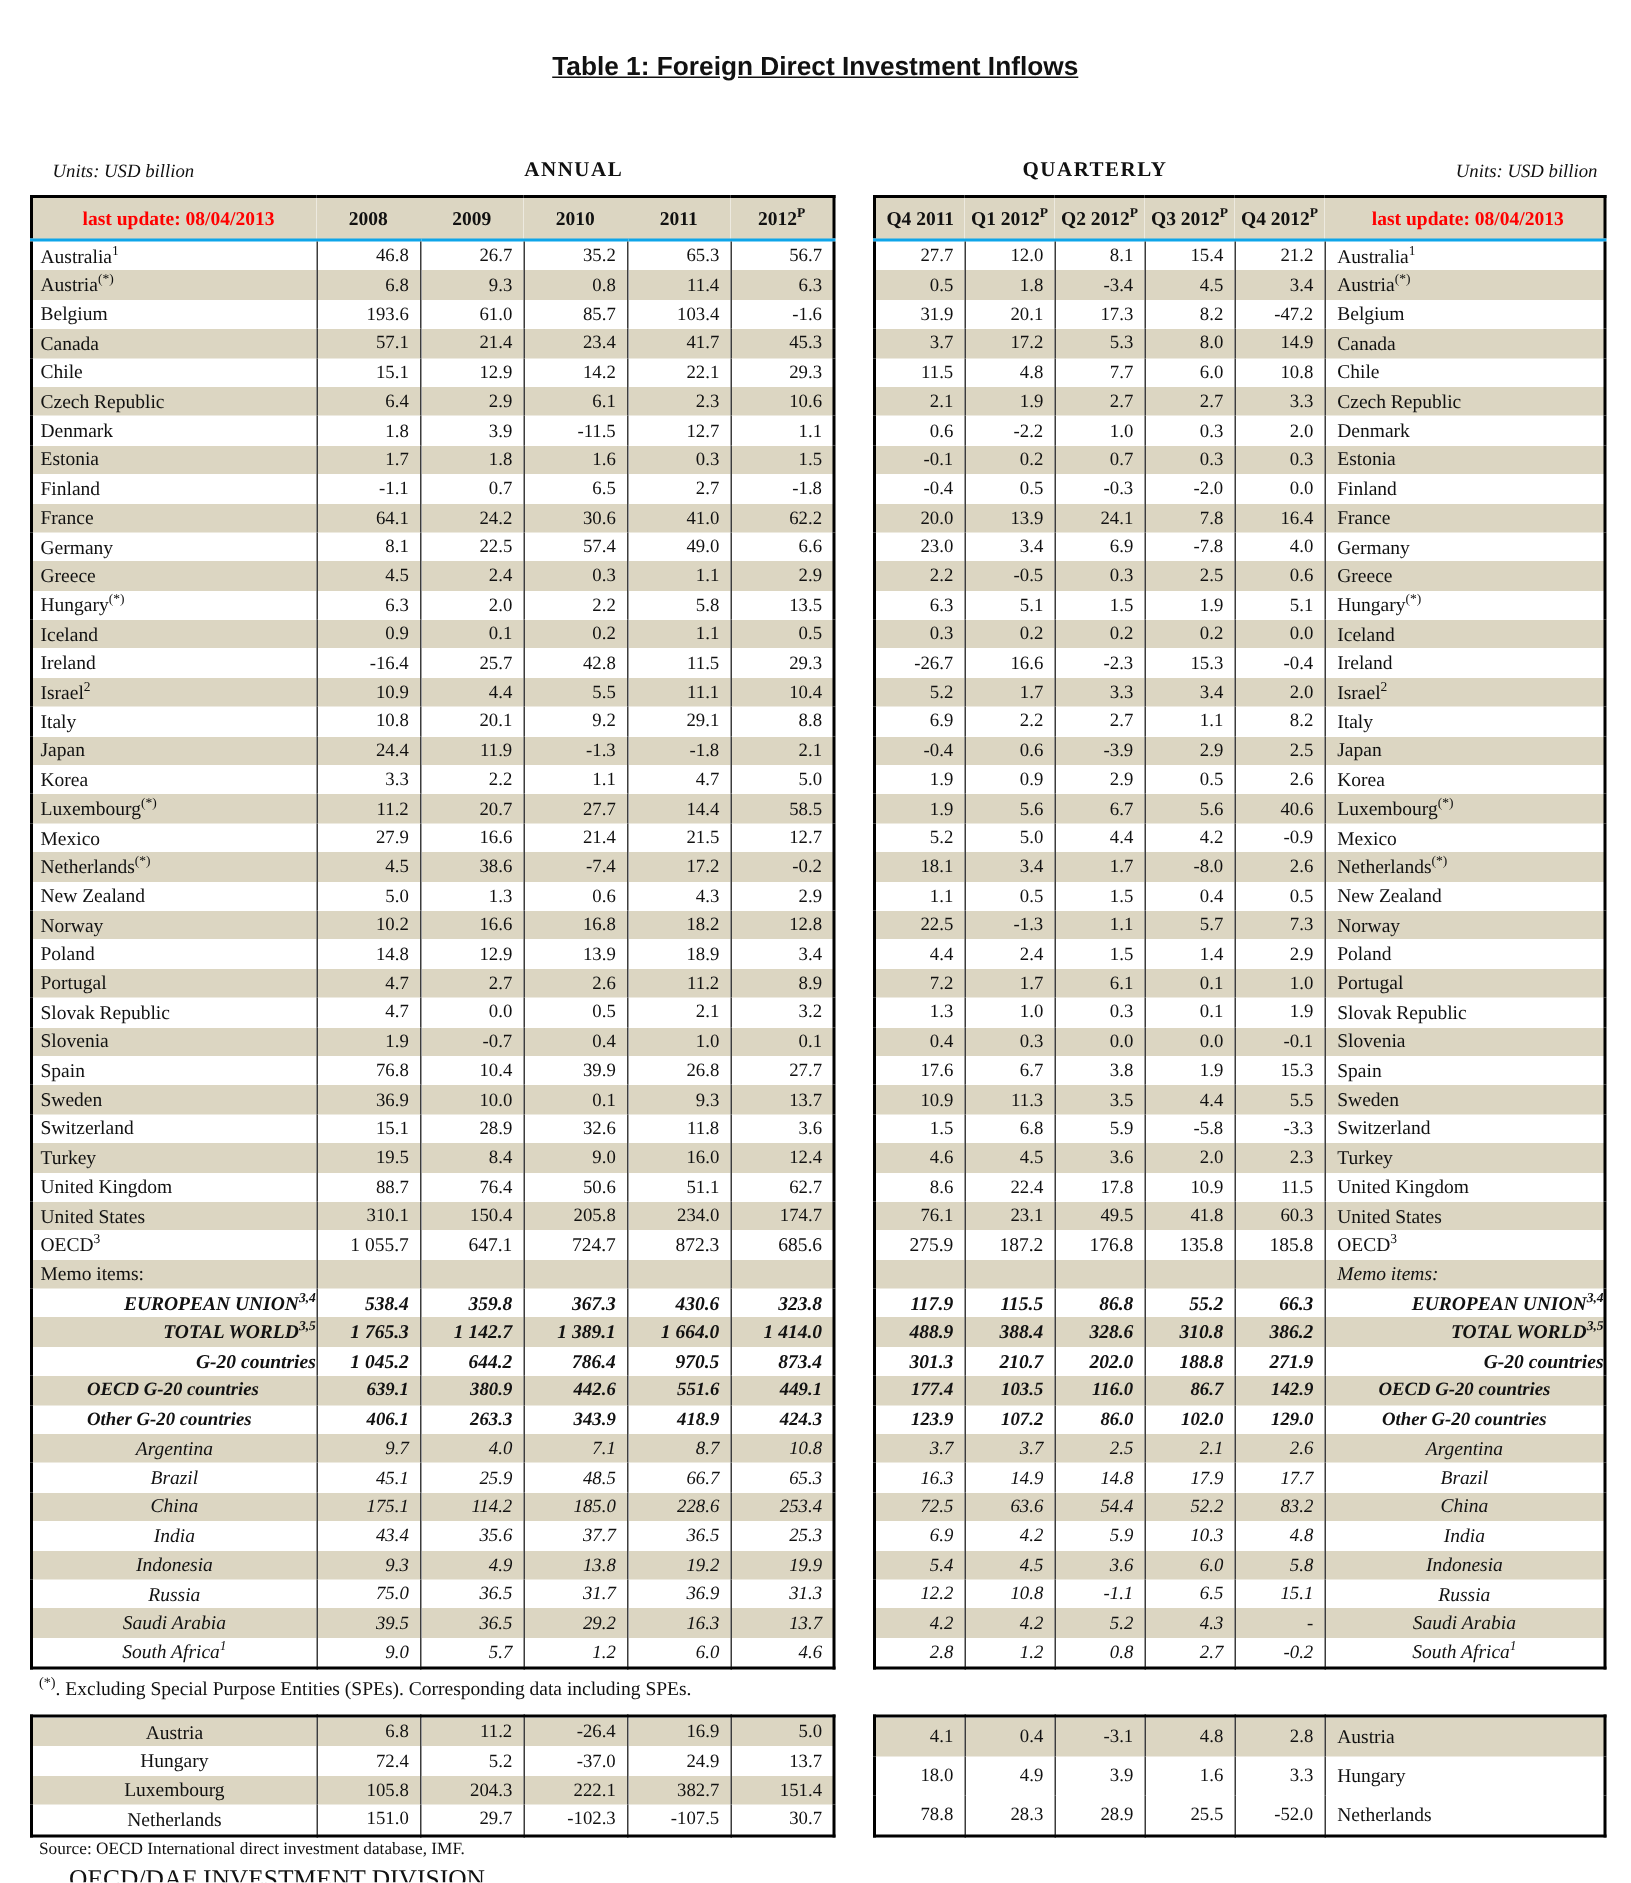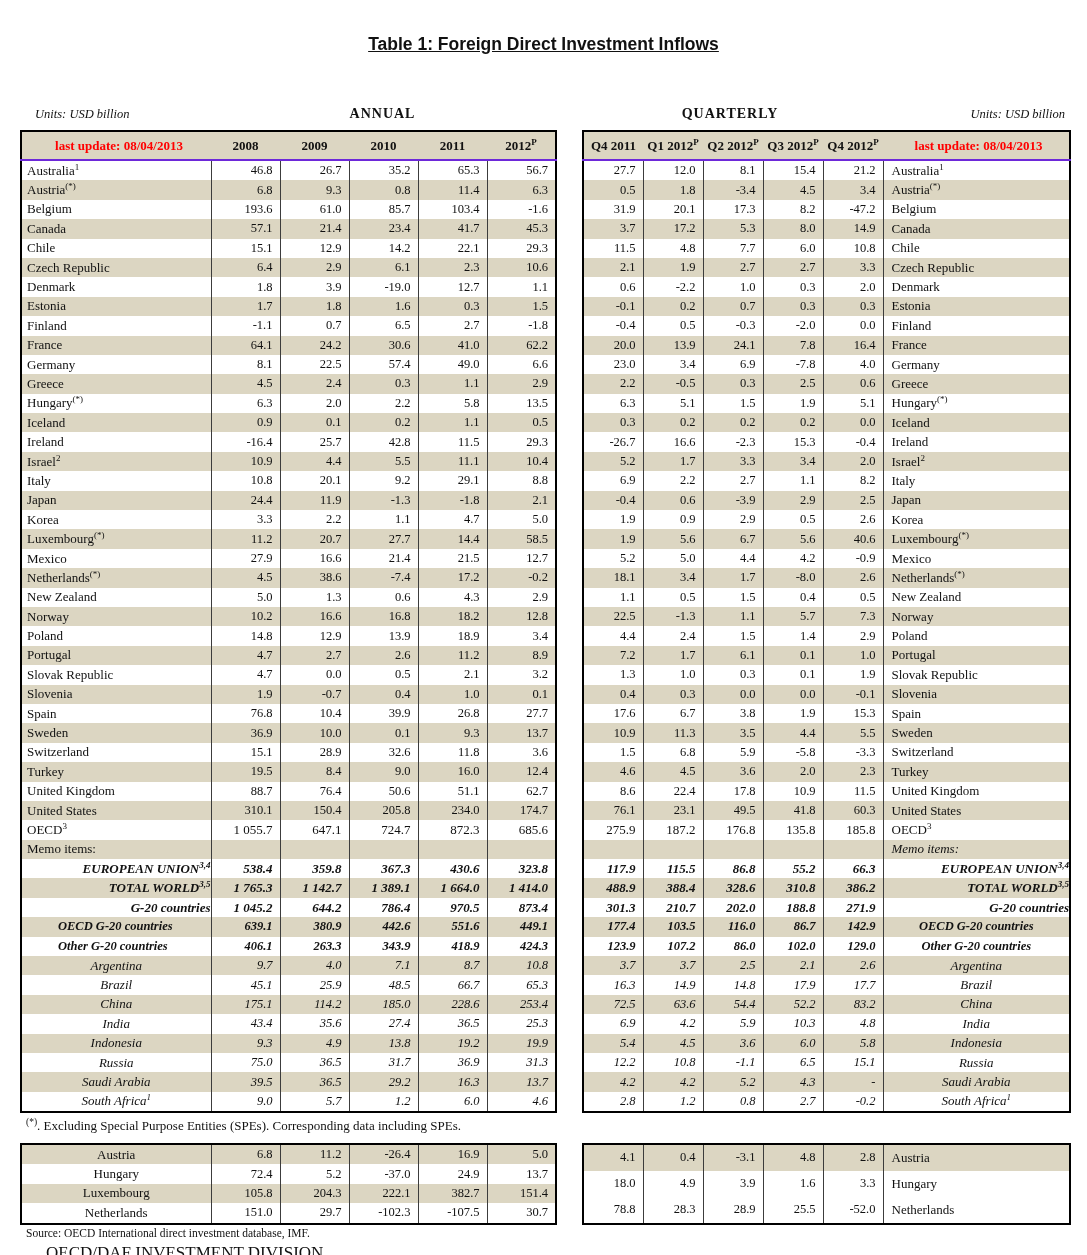--- a/index.html
+++ b/index.html
@@ -37,7 +37,7 @@
   .t-left{width:535px;}
   .t-right{width:487px;}
 
-  tr.hdr th{height:27px;background:var(--stripe);border-bottom:2px solid #6d28d9;
+  tr.hdr th{height:27px;background:var(--stripe);border-bottom:2px solid #0ea5e9;
             font-size:13px;font-weight:bold;text-align:center;vertical-align:middle;}
   th.upd{color:var(--red);font-size:11.5px;text-align:left;padding-left:5px;}
   sup{font-size:9px;line-height:0;}

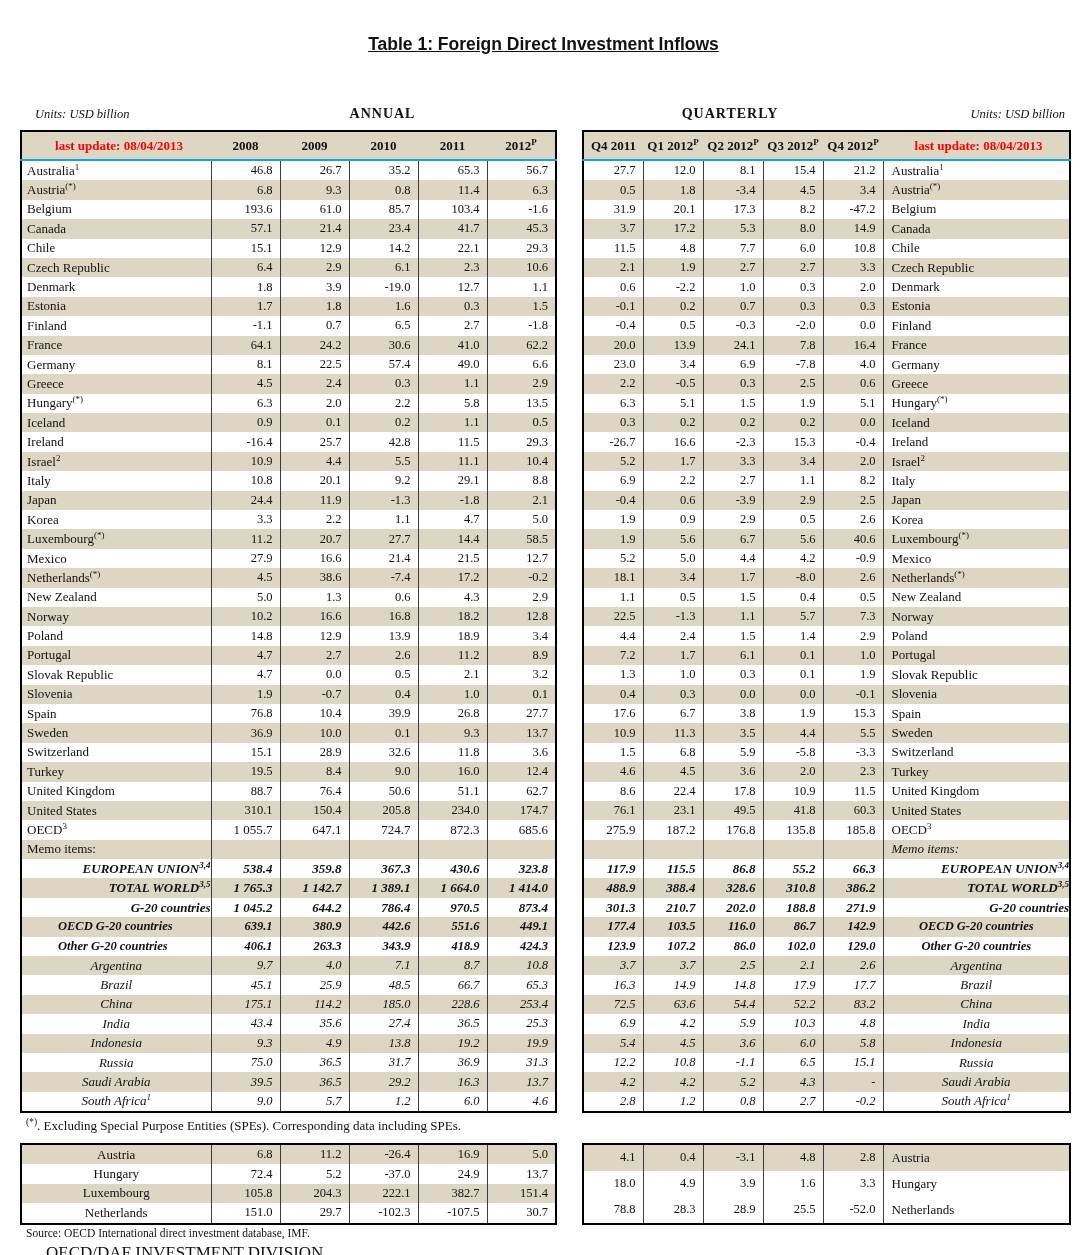--- a/index.html
+++ b/index.html
@@ -154,7 +154,7 @@
             <td class="label"><span>Denmark</span></td>
             <td class="num">1.8</td>
             <td class="num">3.9</td>
-            <td class="num">-19.0</td>
+            <td class="num">-11.5</td>
             <td class="num">12.7</td>
             <td class="num">1.1</td>
           </tr>

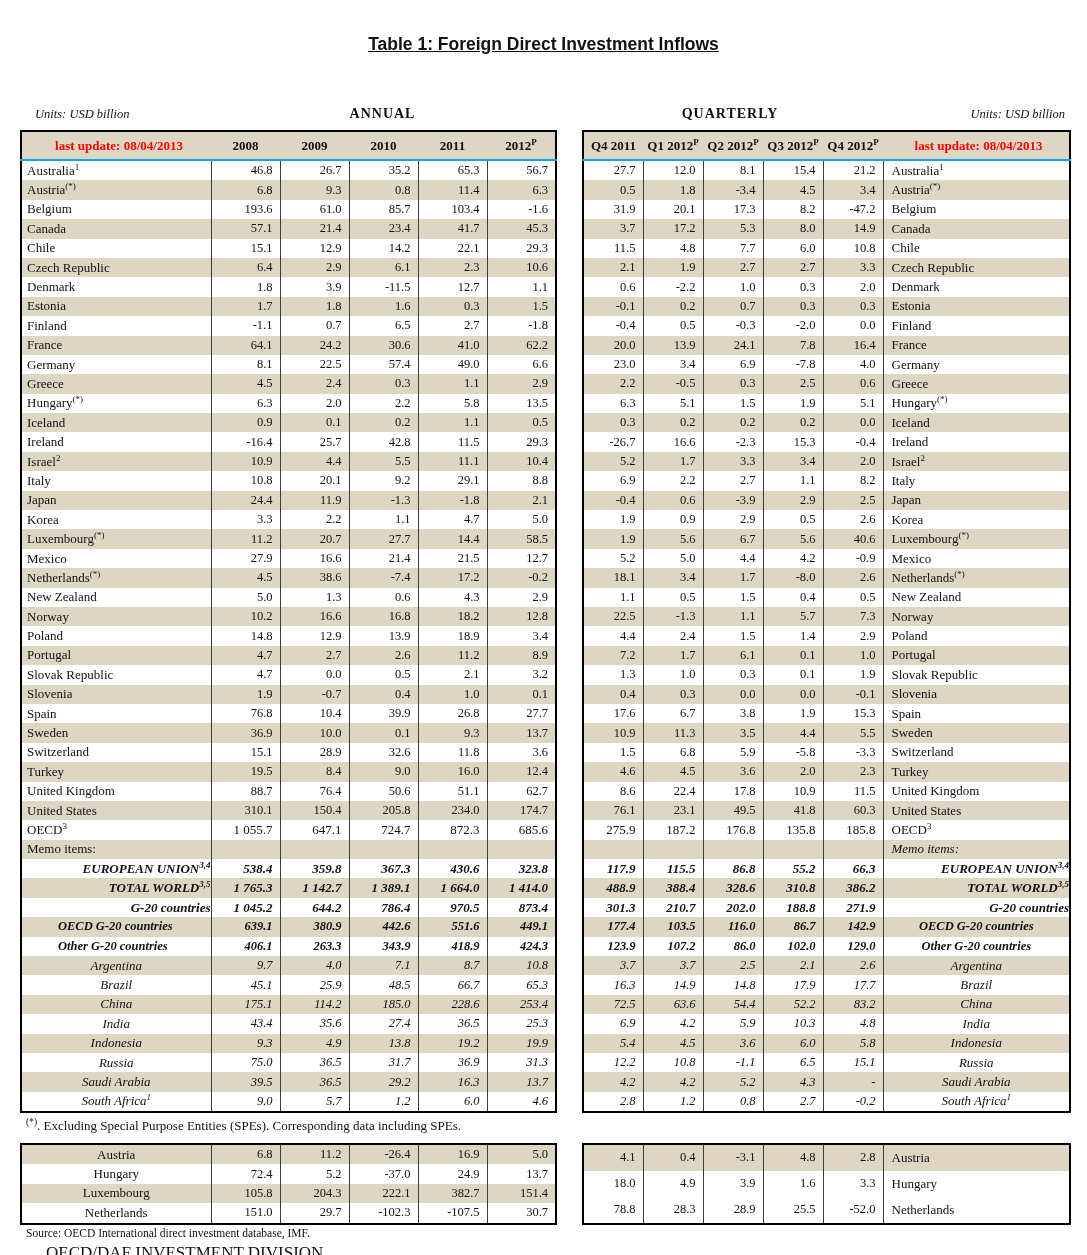--- a/index.html
+++ b/index.html
@@ -458,7 +458,7 @@
             <td class="label"><span>India</span></td>
             <td class="num">43.4</td>
             <td class="num">35.6</td>
-            <td class="num">27.4</td>
+            <td class="num">37.7</td>
             <td class="num">36.5</td>
             <td class="num">25.3</td>
           </tr>

